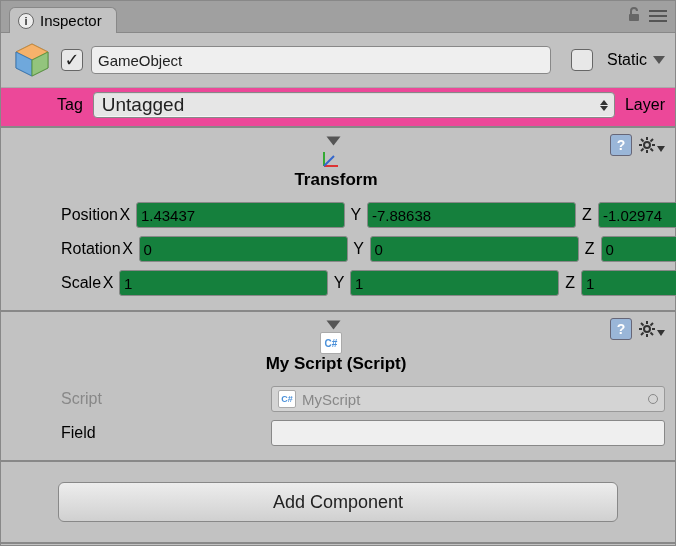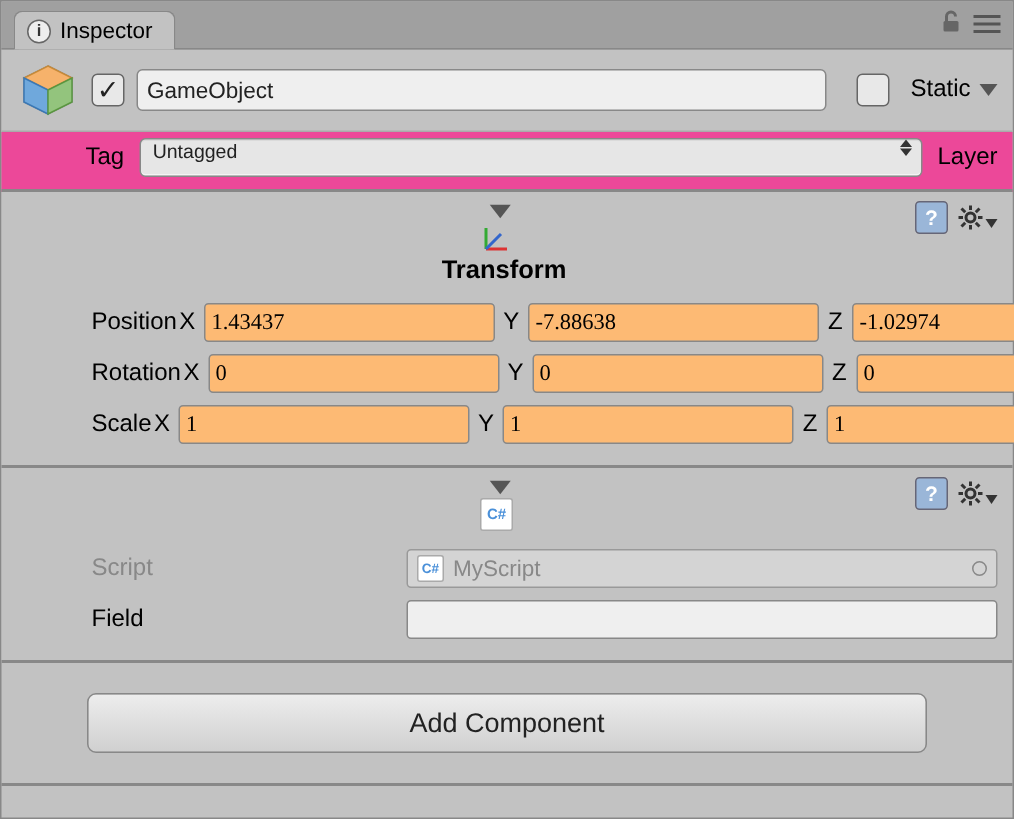--- a/index.html
+++ b/index.html
@@ -129,9 +129,9 @@
     border: 1px solid #888;
     border-radius: 4px;
     display: flex;
-    align-items: flex-start;
+    align-items: center;
     padding: 0 8px;
-    font-size: 13px;
+    font-size: 19px;
     color: #222;
     position: relative;
     box-shadow: inset 0 -1px 0 rgba(255,255,255,.6), inset 0 1px 0 rgba(0,0,0,.05);

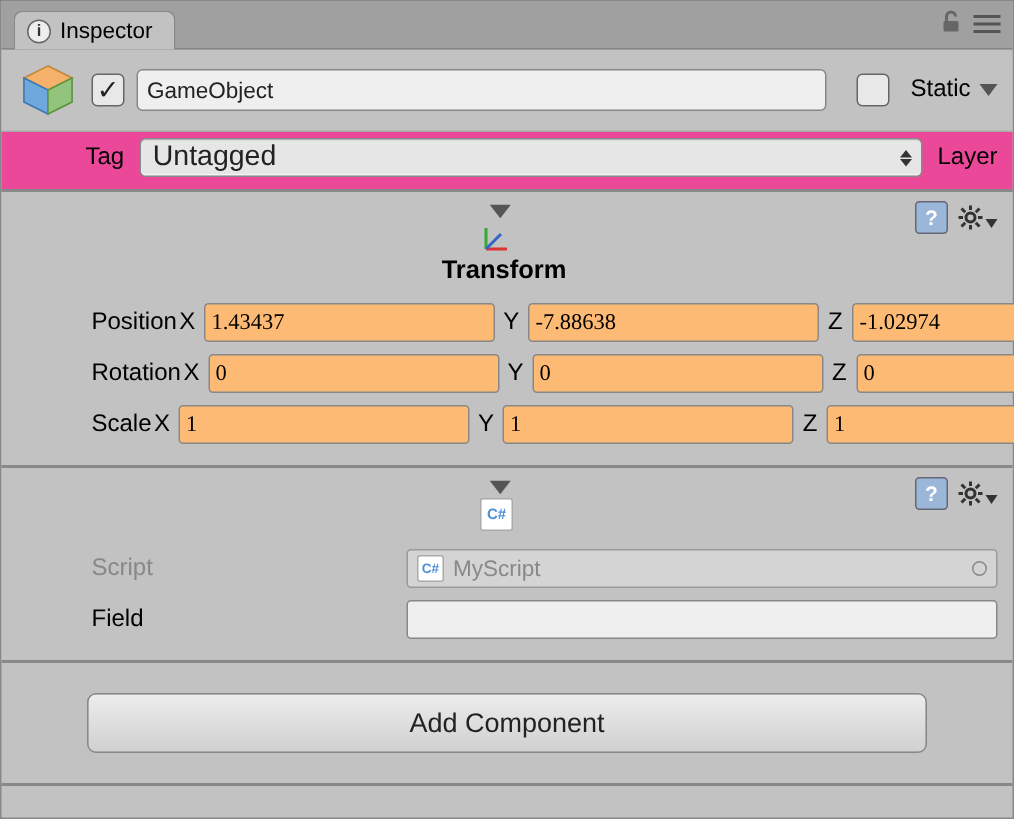--- a/index.html
+++ b/index.html
@@ -233,12 +233,11 @@
   .vec3 input {
     flex: 1;
     height: 26px;
-    background: #fdba74;
+    background: #15803d;
     border: 1px solid #888;
     border-radius: 3px;
     padding: 0 4px;
     font-size: 15px;
-    font-family: Liberation Serif, serif;
   }
   .script-field {
     flex: 1;

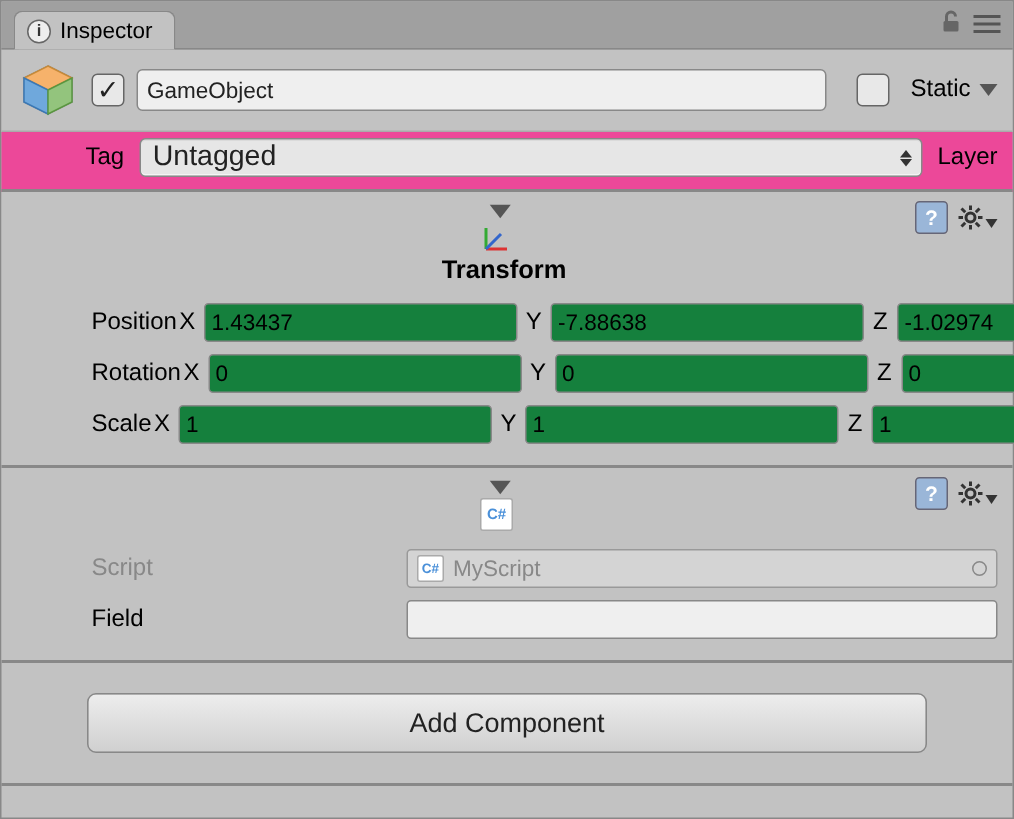--- a/index.html
+++ b/index.html
@@ -430,6 +430,7 @@
       <span class="comp-title-icon">
         <span class="script-cs-icon" style="margin:0;width:22px;height:22px;font-size:10px;">C#</span>
       </span>
+      <span>My Script (Script)</span>
       <div class="head-actions">
         <span class="help-icon">?</span>
         <span class="gear-wrap">

